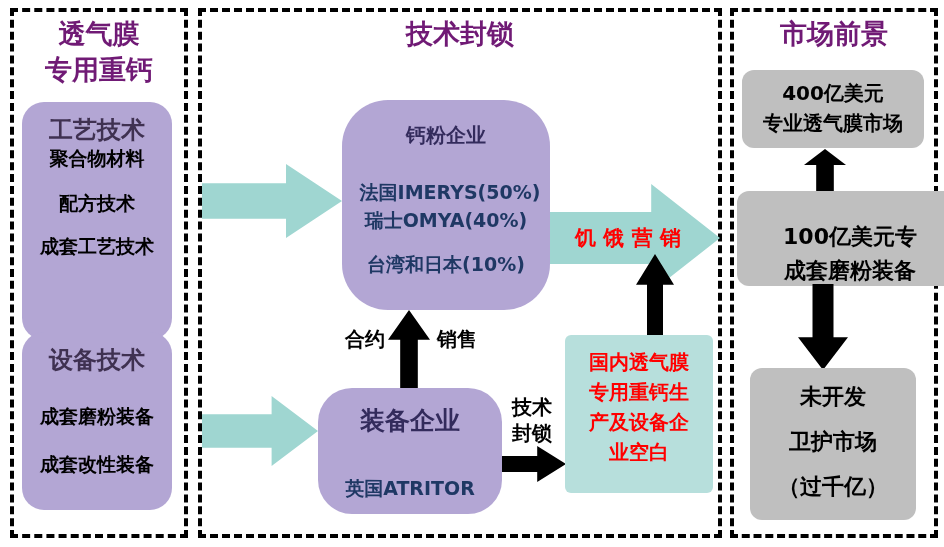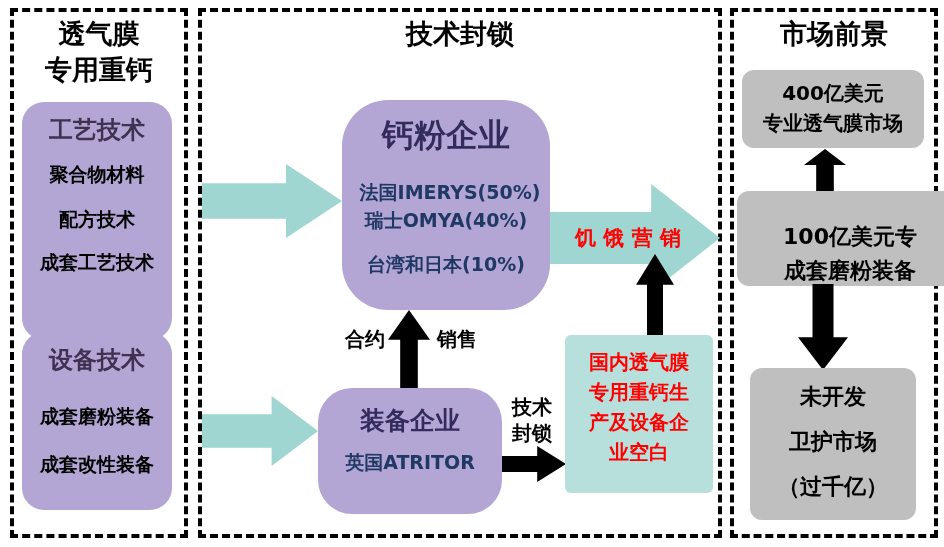--- a/index.html
+++ b/index.html
@@ -12,7 +12,7 @@
   }
   .panel-head {
     position:absolute; left:0; right:0; text-align:center;
-    color:#000000; font-weight:bold; font-size:27px; line-height:36px;
+    color:#701a75; font-weight:bold; font-size:27px; line-height:36px;
   }
   .purple-box {
     position:absolute; background:#B3A6D4; border-radius:22px;

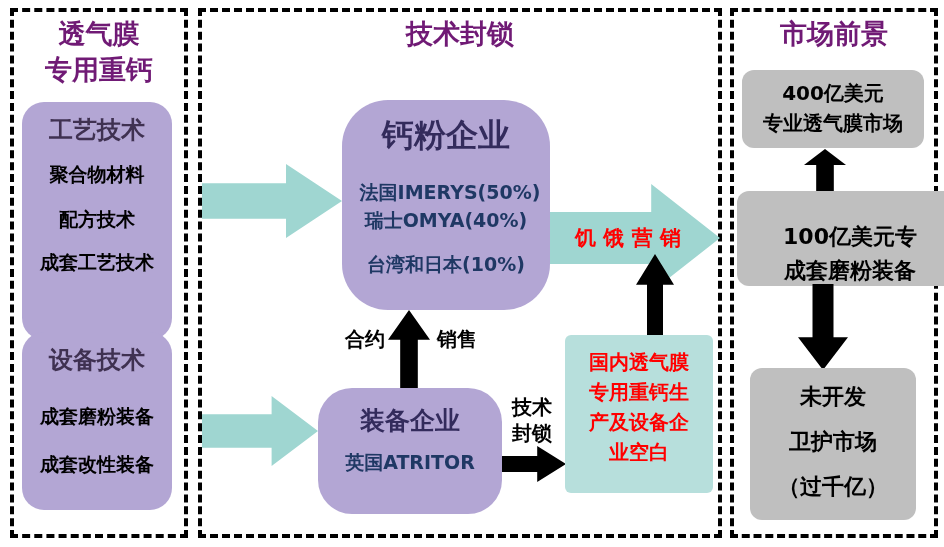--- a/index.html
+++ b/index.html
@@ -21,7 +21,7 @@
   .big-radius { border-radius:46px; }
   .mid-radius { border-radius:34px; }
   .pb-title-left { color:#3F3151; font-size:24px; font-weight:bold; line-height:32px; }
-  .pb-title-mid  { color:#332B5C; font-size:32px; font-weight:bold; line-height:34px; }
+  .pb-title-mid  { color:#332B5C; font-size:20px; font-weight:bold; line-height:34px; }
   .pb-item-black { color:#000; font-size:19px; font-weight:bold; line-height:25px; }
   .pb-item-navy  { color:#1F3864; font-size:19px; font-weight:bold; line-height:24px; }
   .teal-fill { background:#9FD6D1; }

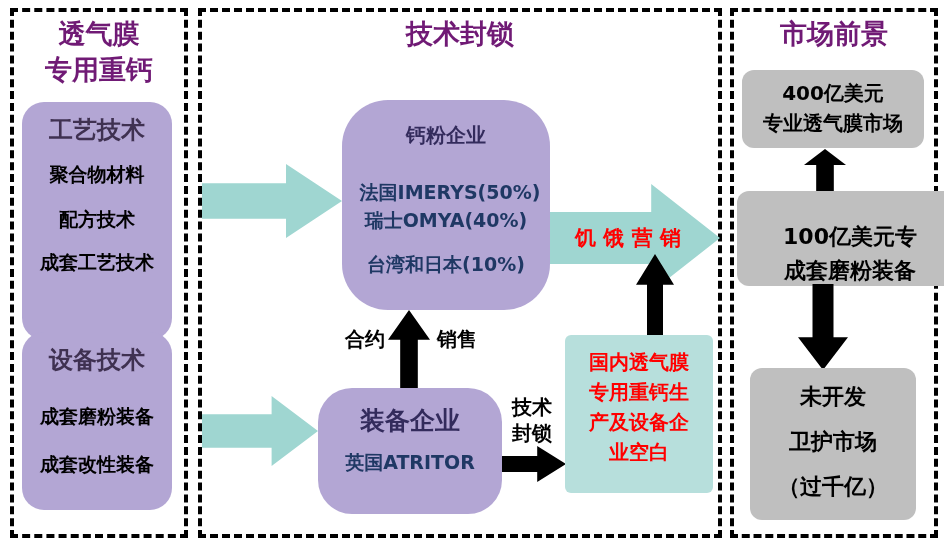--- a/index.html
+++ b/index.html
@@ -59,7 +59,7 @@
 
     <div class="purple-box" style="left:8px; top:90px; width:150px; height:238px;">
       <div class="pb-title-left" style="margin-top:12px;">工艺技术</div>
-      <div class="pb-item-black" style="margin-top:16px;">聚合物材料</div>
+      <div class="pb-item-black" style="">聚合物材料</div>
       <div class="pb-item-black" style="margin-top:20px;">配方技术</div>
       <div class="pb-item-black" style="margin-top:18px;">成套工艺技术</div>
     </div>

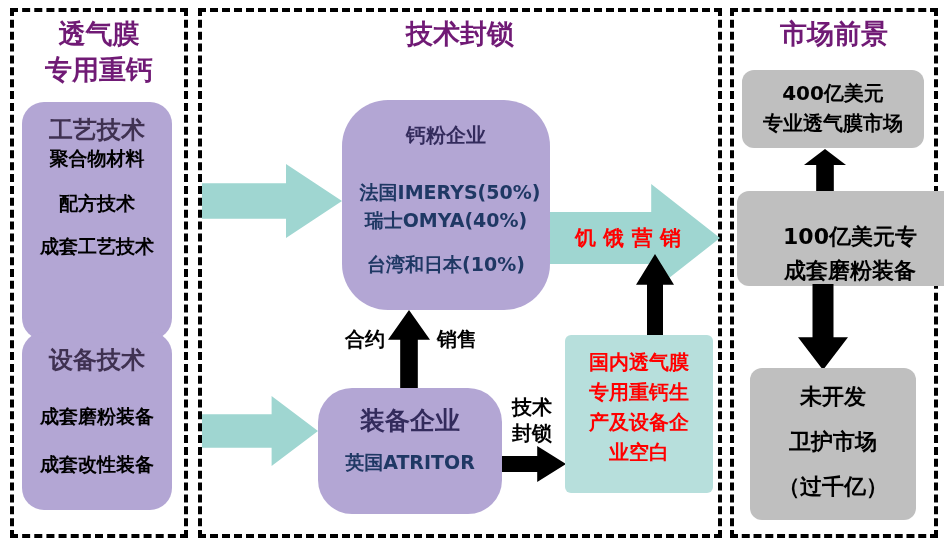--- a/index.html
+++ b/index.html
@@ -94,7 +94,7 @@
 
     <div class="purple-box mid-radius z2" style="left:116px; top:376px; width:184px; height:126px;">
       <div class="pb-title-mid" style="margin-top:16px; font-size:25px;">装备企业</div>
-      <div class="pb-item-navy" style="margin-top:12px;">英国ATRITOR</div>
+      <div class="pb-item-navy" style="margin-top:38px;">英国ATRITOR</div>
     </div>
 
     <div class="lbl lbl-black" style="left:300px; top:382px; width:60px; font-size:20px;font-family:Liberation Mono, monospace;">技术</div>

